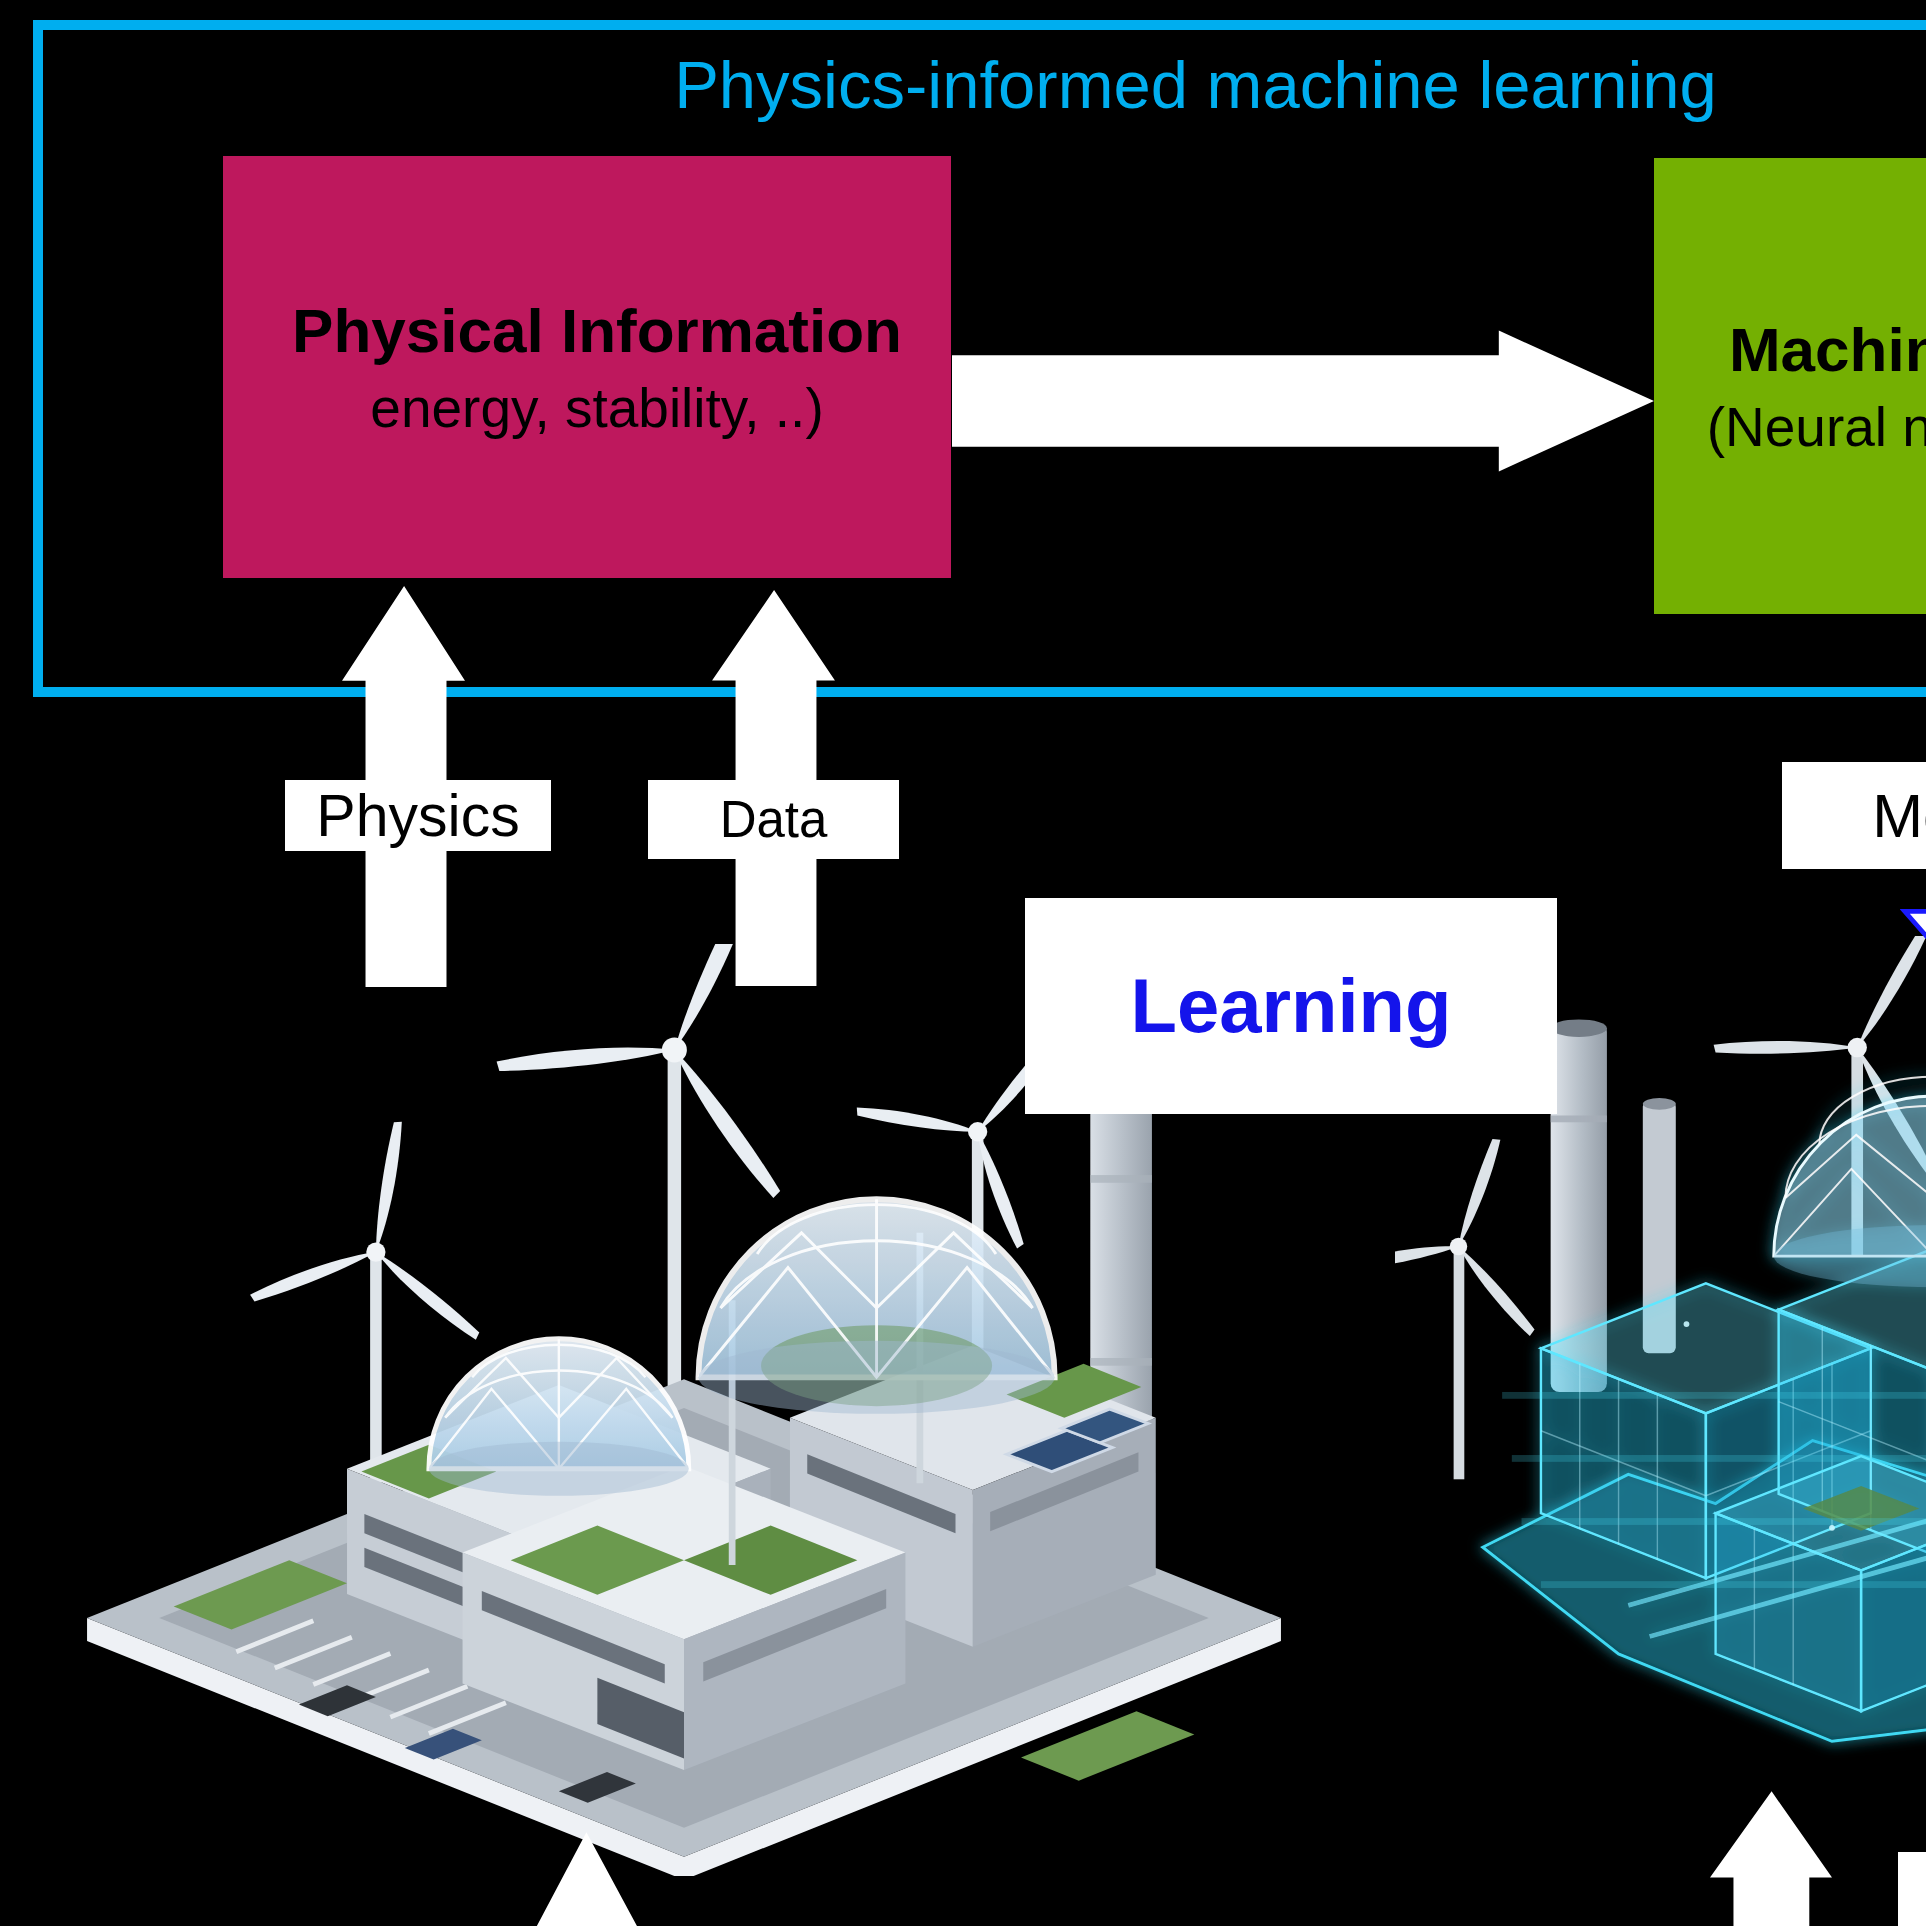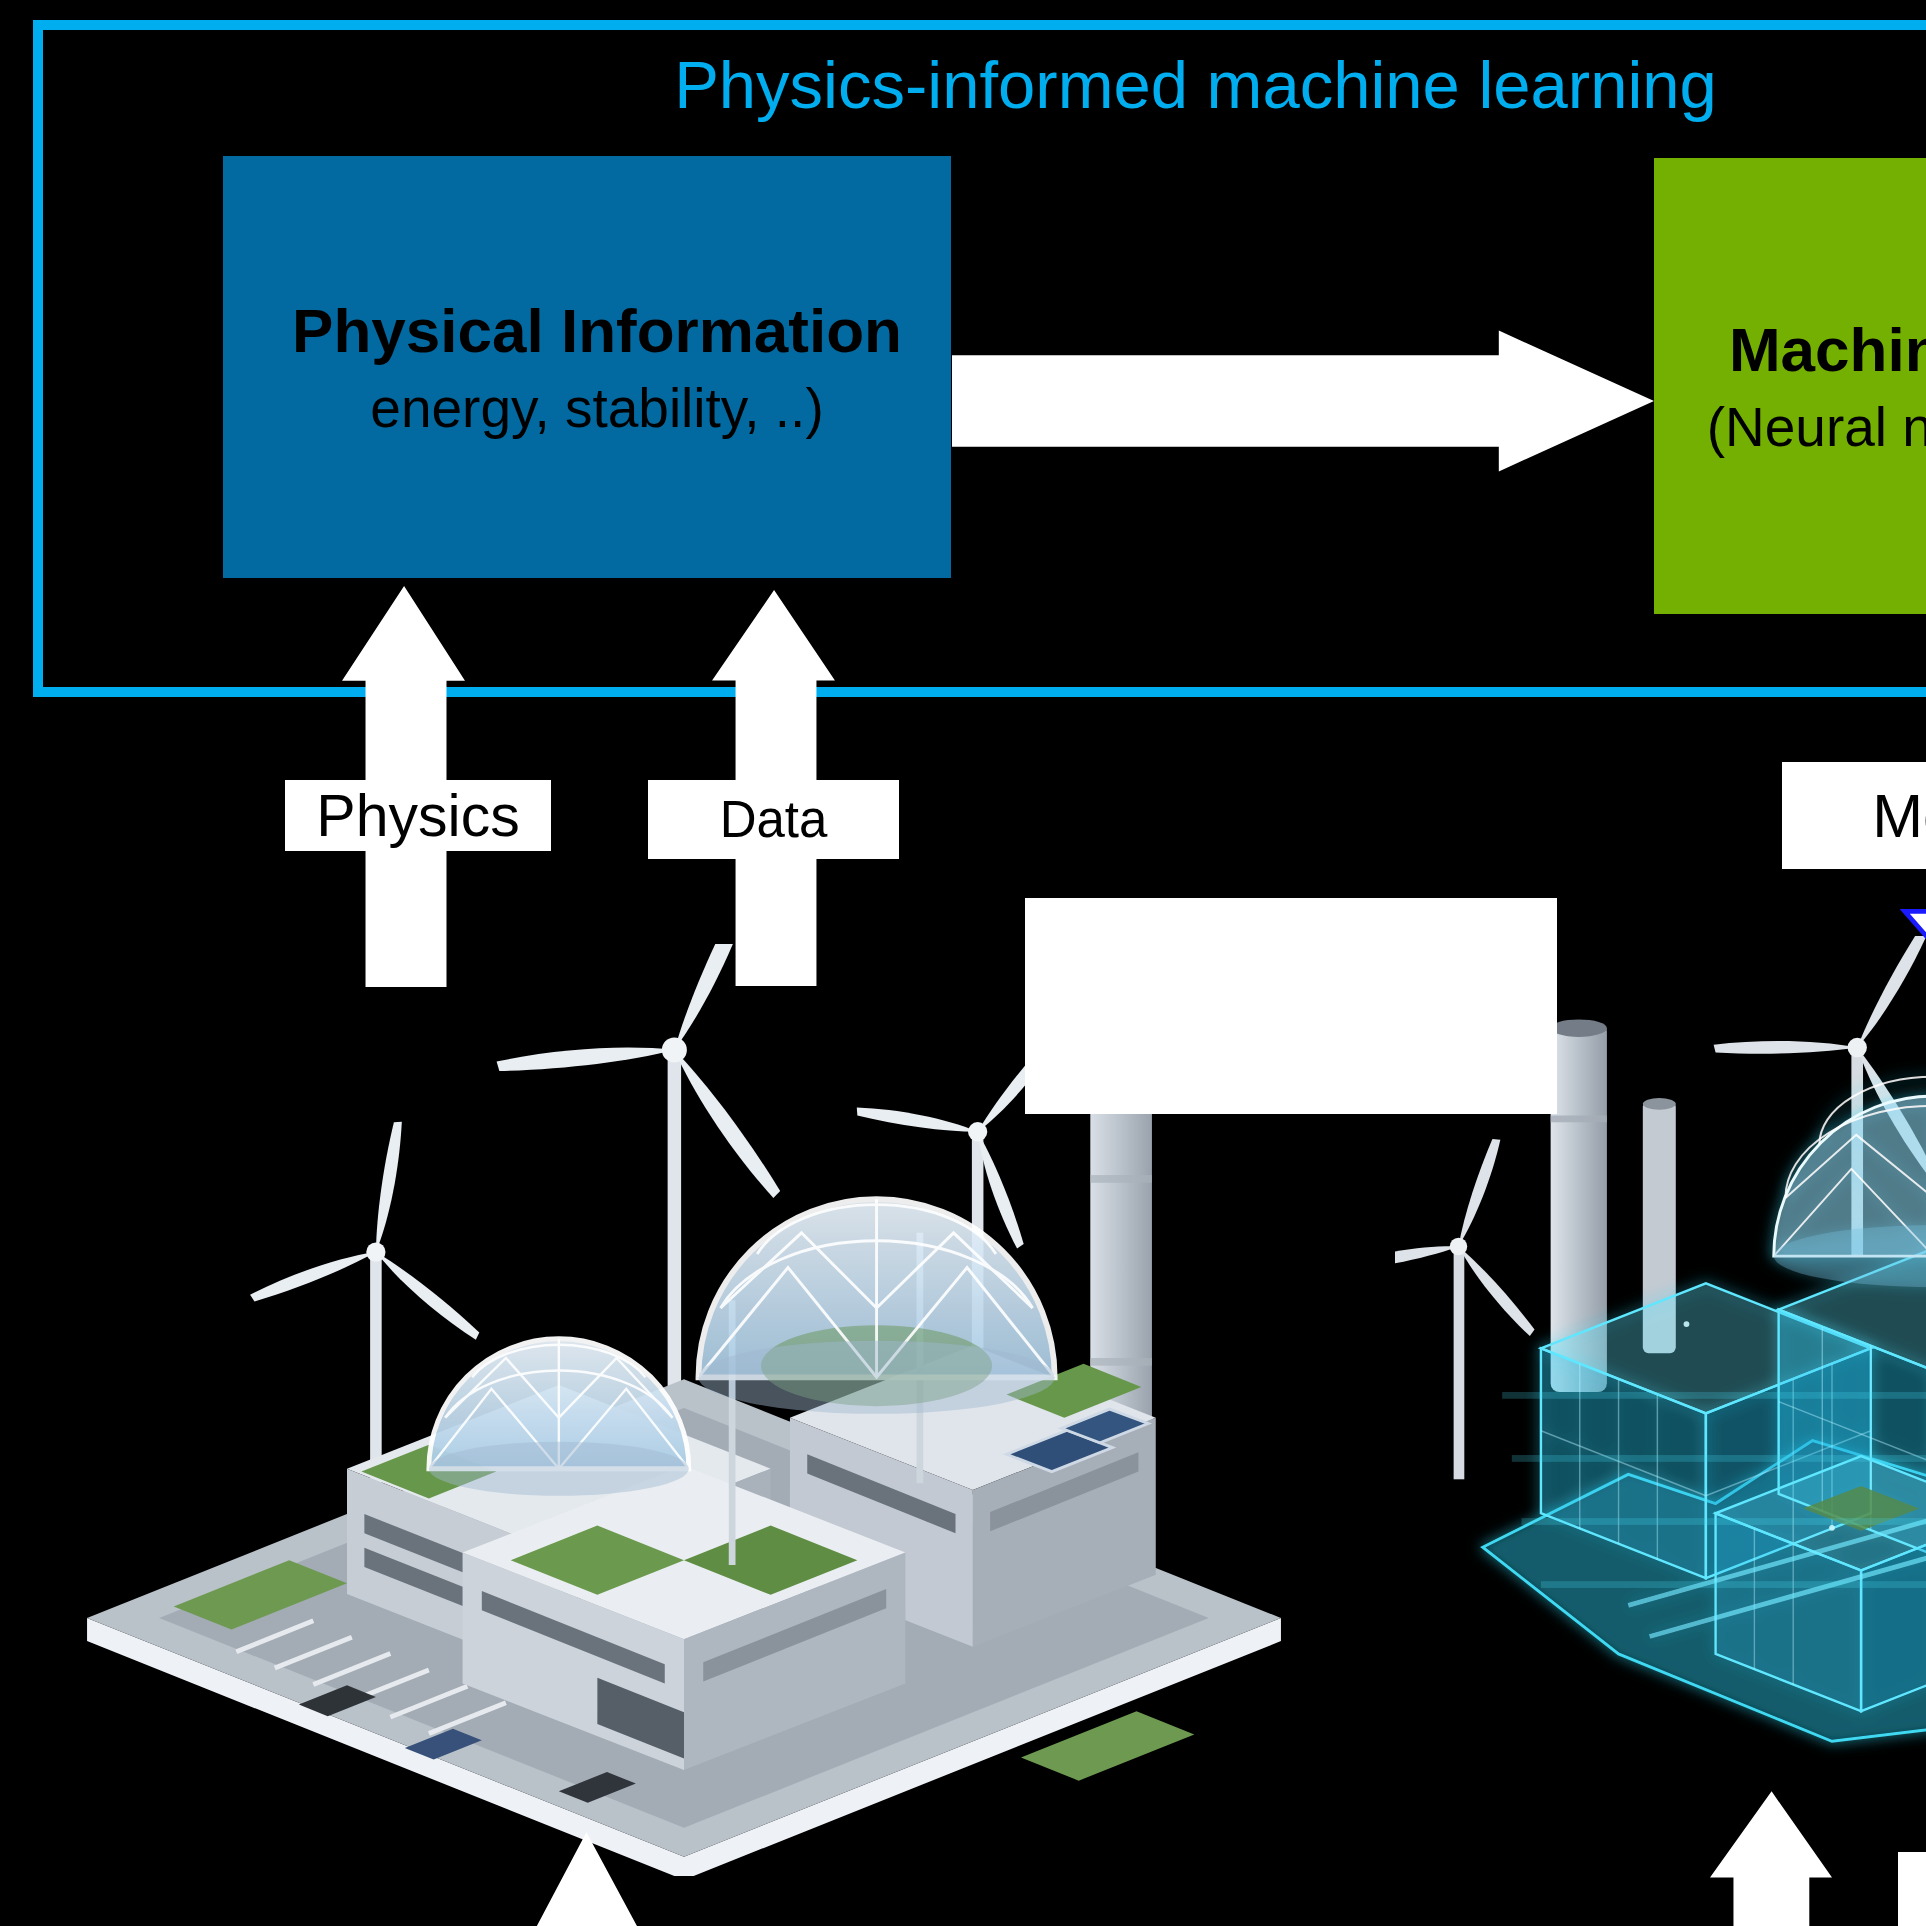--- a/index.html
+++ b/index.html
@@ -13,7 +13,7 @@
   
   .box{position:absolute;display:flex;flex-direction:column;justify-content:center;
        align-items:center;text-align:center;box-sizing:border-box;}
-  .box-blue{left:223px;top:156px;width:728px;height:422px;background:#0369a1;padding-left:20px;}
+  .box-blue{left:223px;top:156px;width:728px;height:422px;background:#be185d;padding-left:20px;}
   .box-green{left:1654px;top:158px;width:677px;height:456px;background:#74B002;}
   .box-title{font-size:62px;font-weight:700;color:#000;line-height:82px;}
   .box-sub{font-size:55px;font-weight:400;color:#000;line-height:72px;}

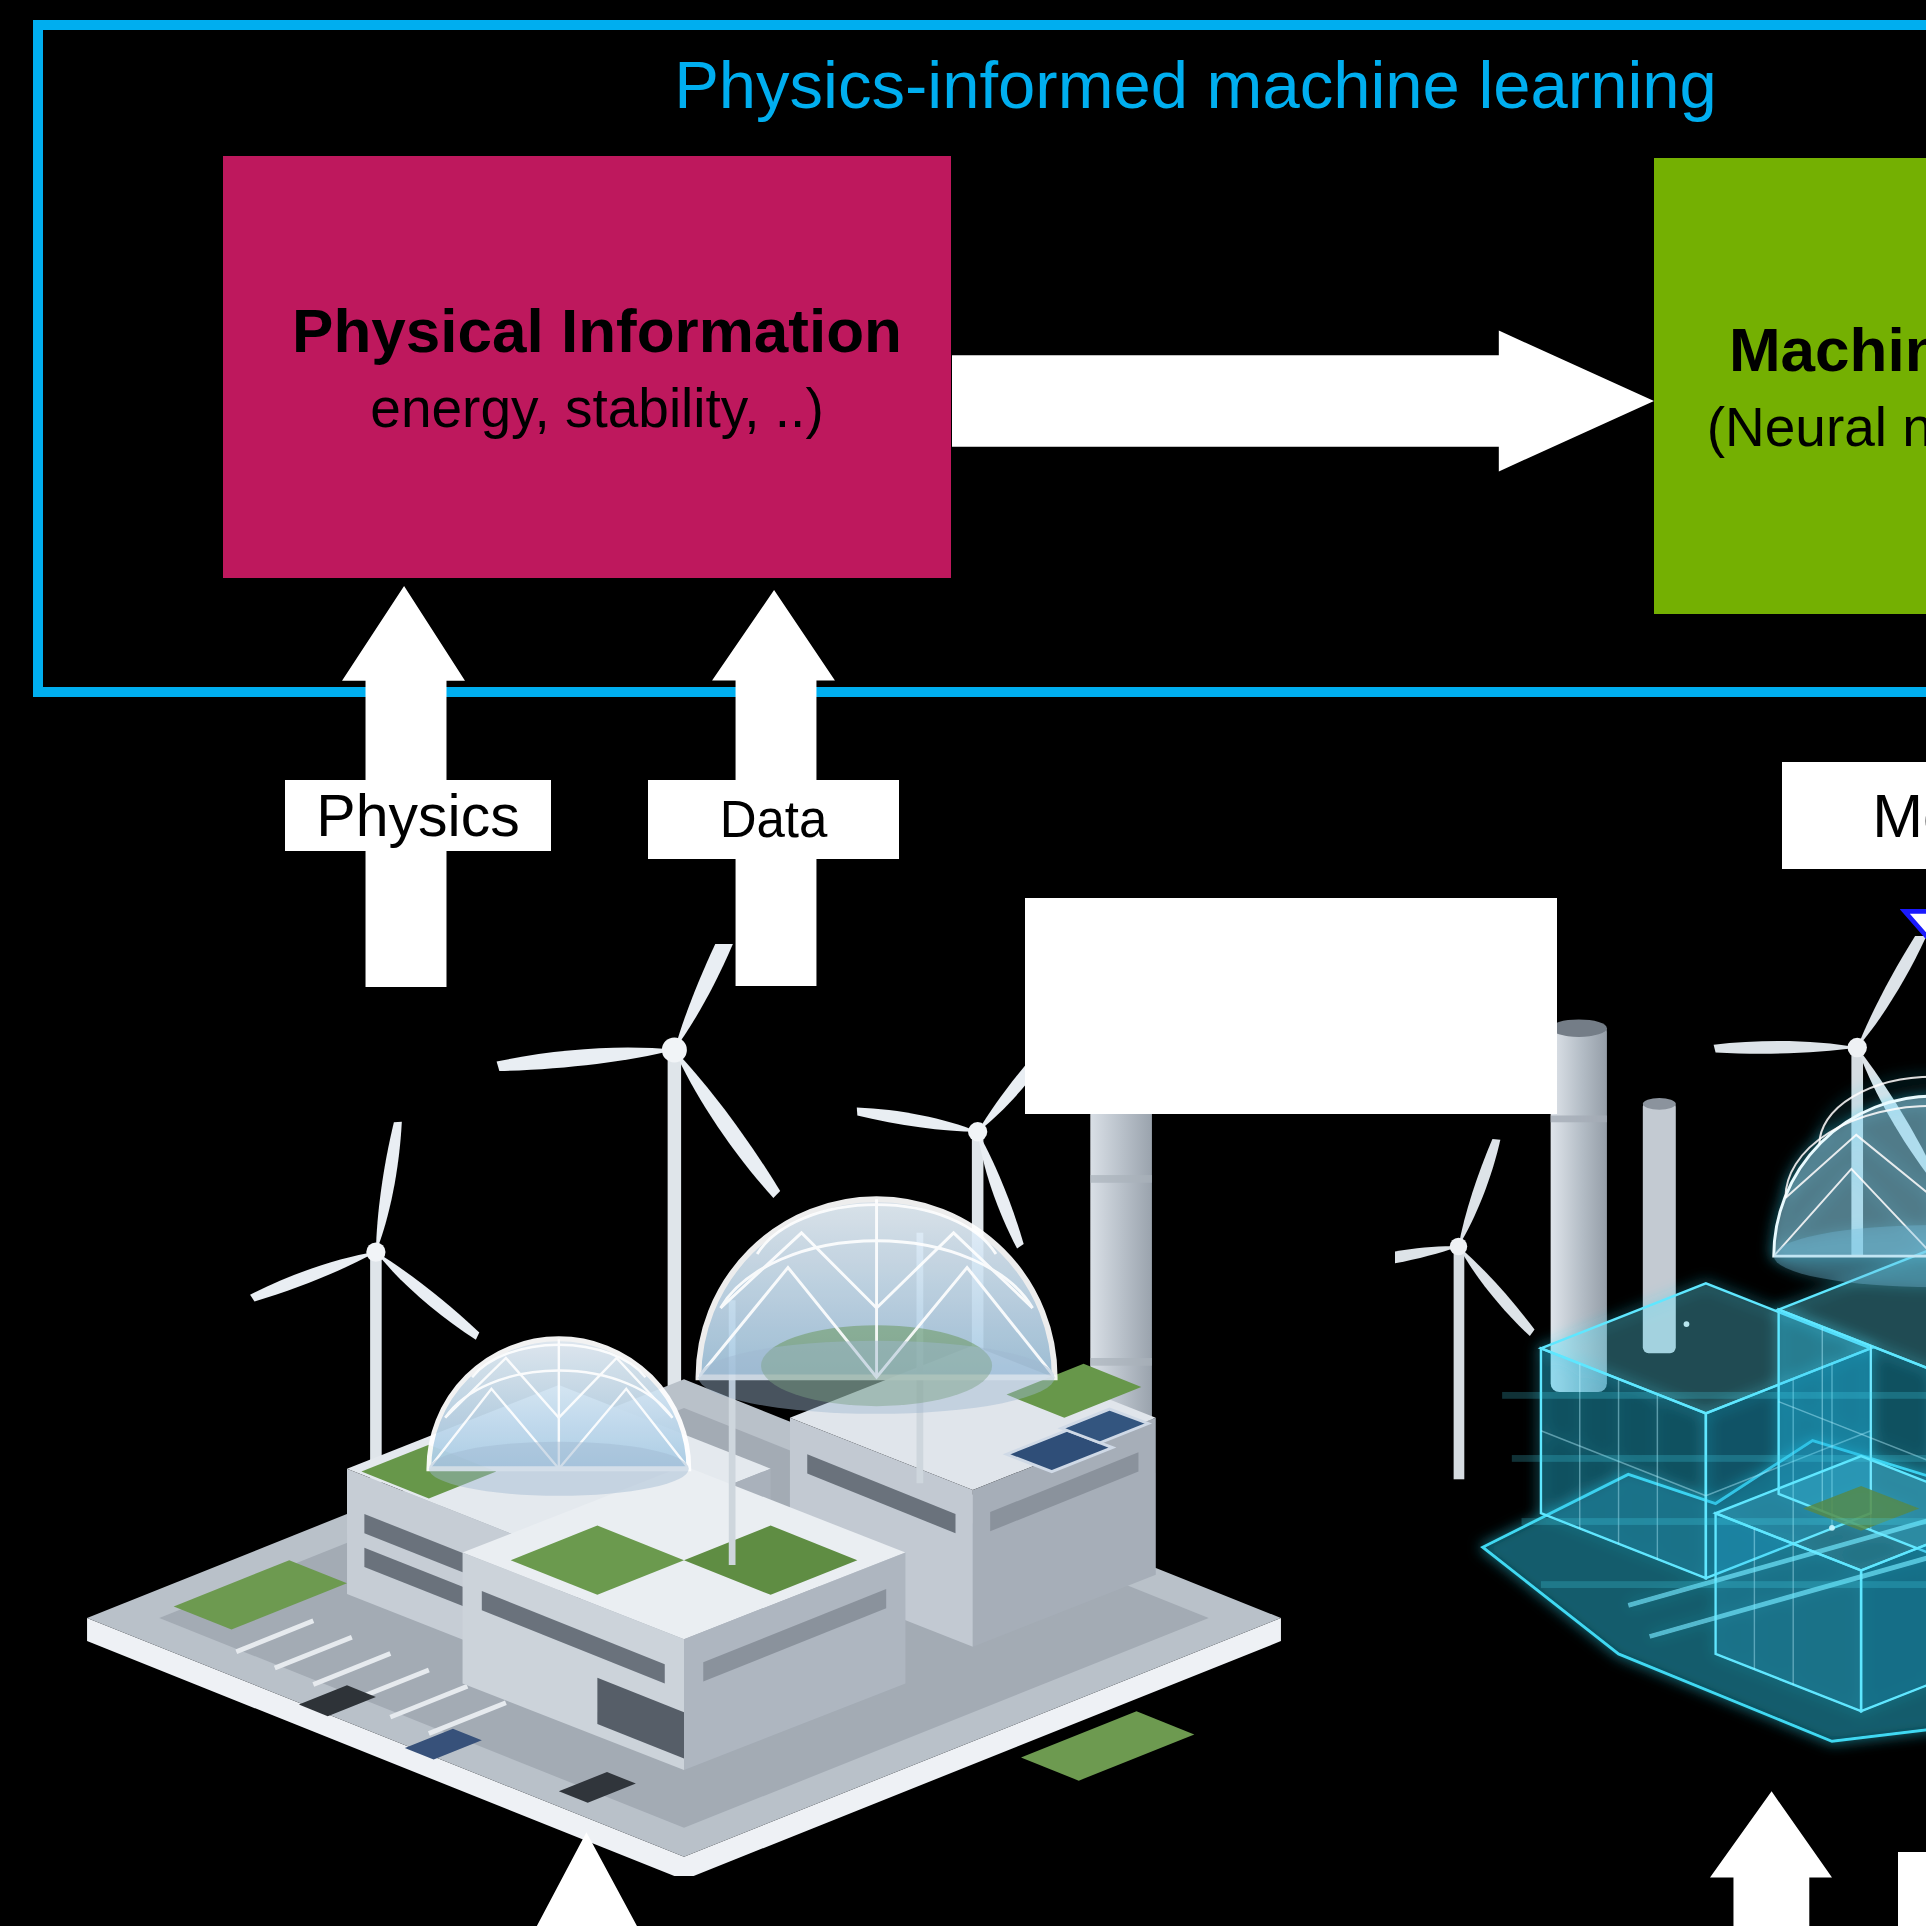--- a/index.html
+++ b/index.html
@@ -378,6 +378,7 @@
   <div class="wlabel" id="label-observe">Observe</div>
 
   <div class="wlabel" id="label-loop">
+    <div>Learning</div>
   </div>
 
 </div>

